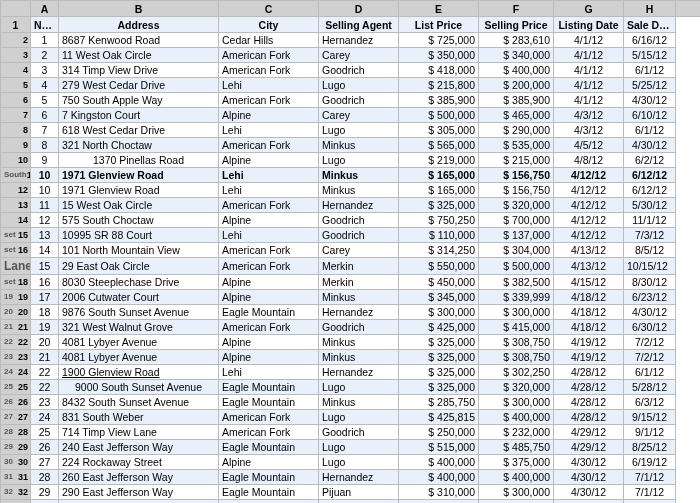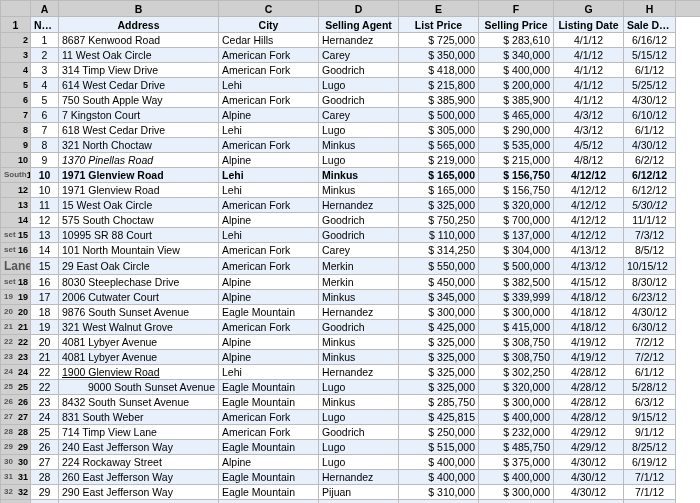--- a/index.html
+++ b/index.html
@@ -138,7 +138,7 @@
         <tr style="background: rgb(220, 230, 248);">
           <td class="row-num" style="font-size: 9px; text-align: right; padding-right: 2px;">5</td>
           <td style="text-align: center;">4</td>
-          <td style="text-align: left;">614 West Cedar Drive</td>
+          <td style="text-align: left;">279 West Cedar Drive</td>
           <td style="text-align: left;">Lehi</td>
           <td style="text-align: left;">Lugo</td>
           <td style="text-align: right;">$ 215,800</td>

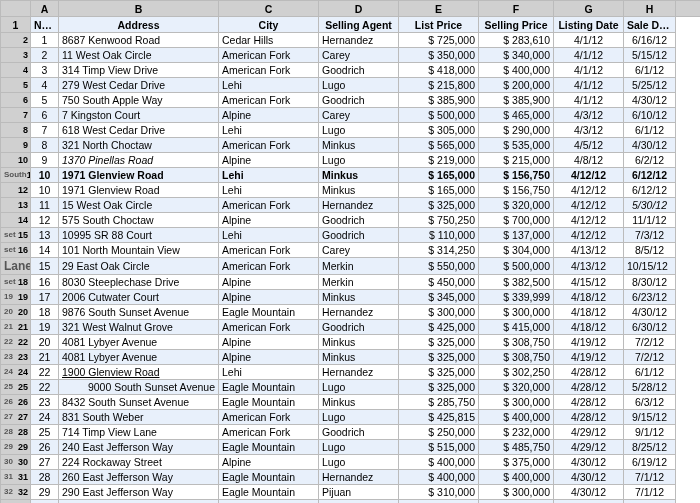--- a/index.html
+++ b/index.html
@@ -193,7 +193,7 @@
         <tr style="background: rgb(255, 255, 255);">
           <td class="row-num" style="font-size: 9px; text-align: right; padding-right: 2px;">10</td>
           <td style="text-align: center;">9</td>
-          <td style="text-align: left; font-style: italic;">1370 Pinellas Road</td>
+          <td style="text-align: center;">1370 Pinellas Road</td>
           <td style="text-align: left;">Alpine</td>
           <td style="text-align: left;">Lugo</td>
           <td style="text-align: right;">$ 219,000</td>

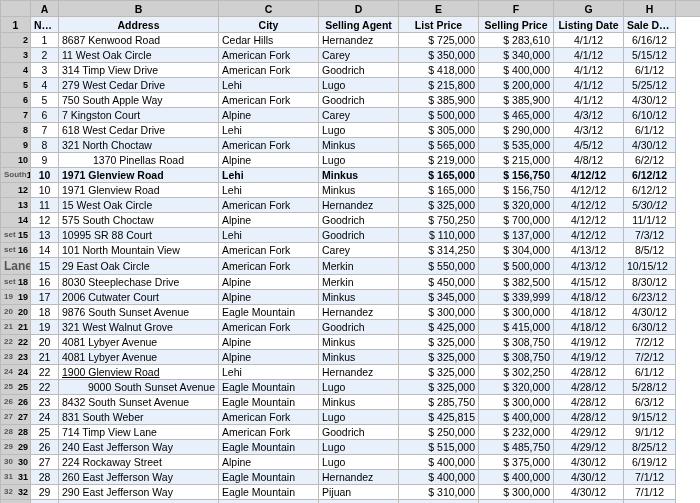--- a/index.html
+++ b/index.html
@@ -232,7 +232,7 @@
           <td style="text-align: right;">$ 325,000</td>
           <td style="text-align: right;">$ 320,000</td>
           <td style="text-align: center;">4/12/12</td>
-          <td style="text-align: center; font-style: italic;">5/30/12</td>
+          <td style="text-align: center;">5/30/12</td>
         </tr>
         <tr style="background: rgb(255, 255, 255);">
           <td class="row-num" style="font-size: 9px; text-align: right; padding-right: 2px;">14</td>

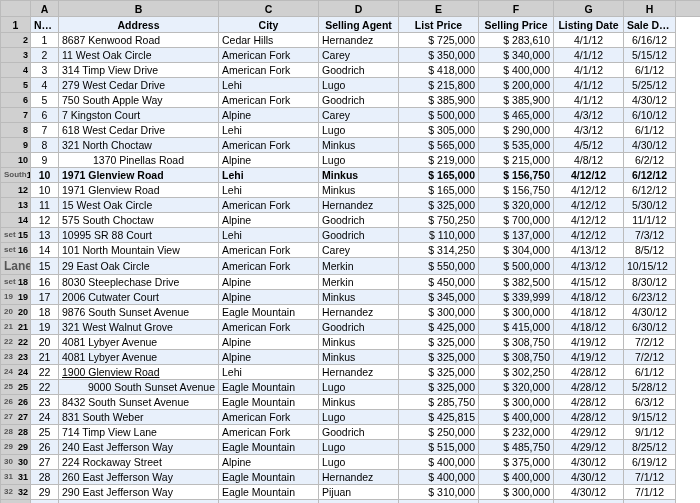--- a/index.html
+++ b/index.html
@@ -358,7 +358,7 @@
         <tr style="background: rgb(220, 230, 248);">
           <td class="row-num" style="font-size: 9px; text-align: right; padding-right: 2px;"><span style="color:#555;float:left;font-size:8px">25</span>25</td>
           <td style="text-align: center;">22</td>
-          <td style="text-align: right;">9000 South Sunset Avenue</td>
+          <td style="text-align: center;">9000 South Sunset Avenue</td>
           <td style="text-align: left;">Eagle Mountain</td>
           <td style="text-align: left;">Lugo</td>
           <td style="text-align: right;">$ 325,000</td>

